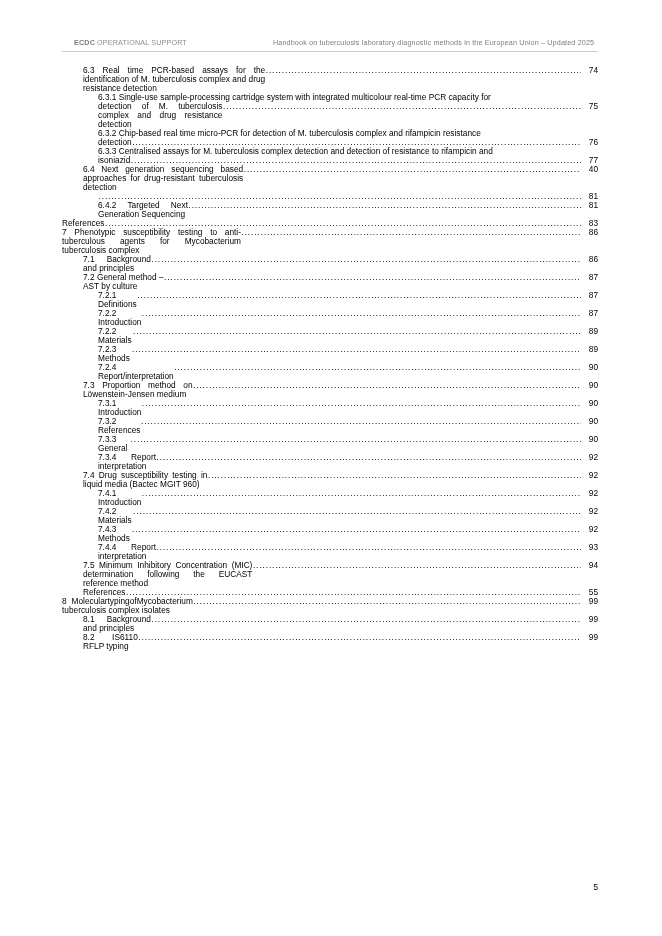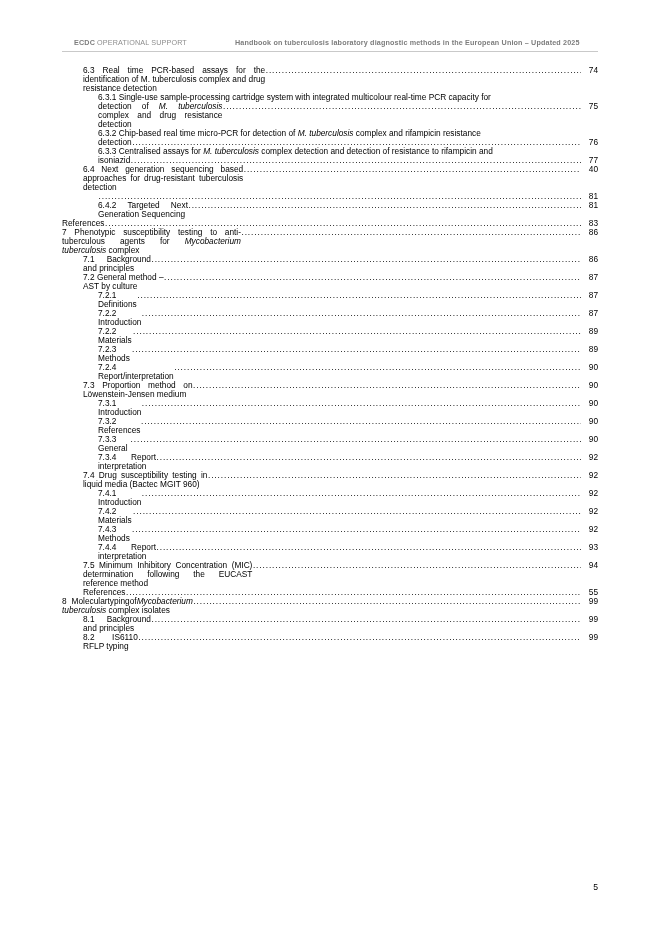--- a/index.html
+++ b/index.html
@@ -44,8 +44,8 @@
     font-weight: normal;
   }
   .hdr-right {
-    margin-left: 48px;
-    font-weight: bold;
+    margin-left: 86px;
+    font-weight: normal;
     white-space: nowrap;
     color: #7d7d7d;
   }

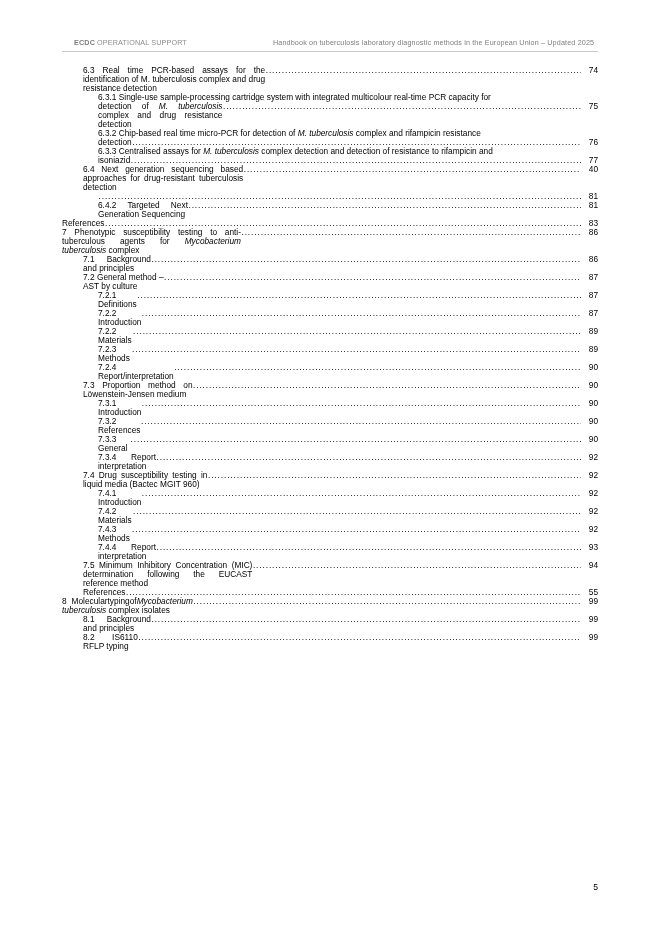--- a/index.html
+++ b/index.html
@@ -110,7 +110,7 @@
     display: block;
     white-space: pre-wrap;
   }
-  .it { font-style: italic; }
+  .it { }
 
   
   .folio {

